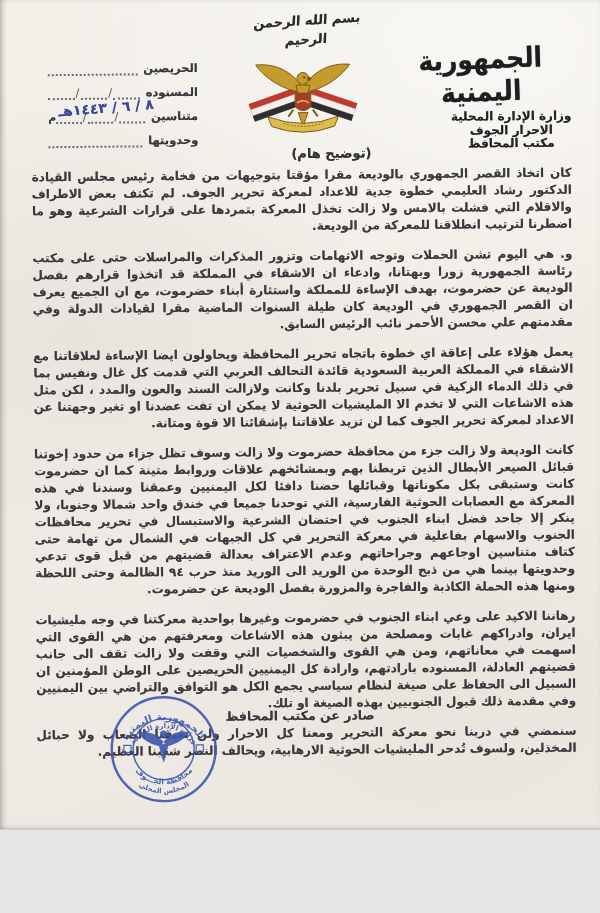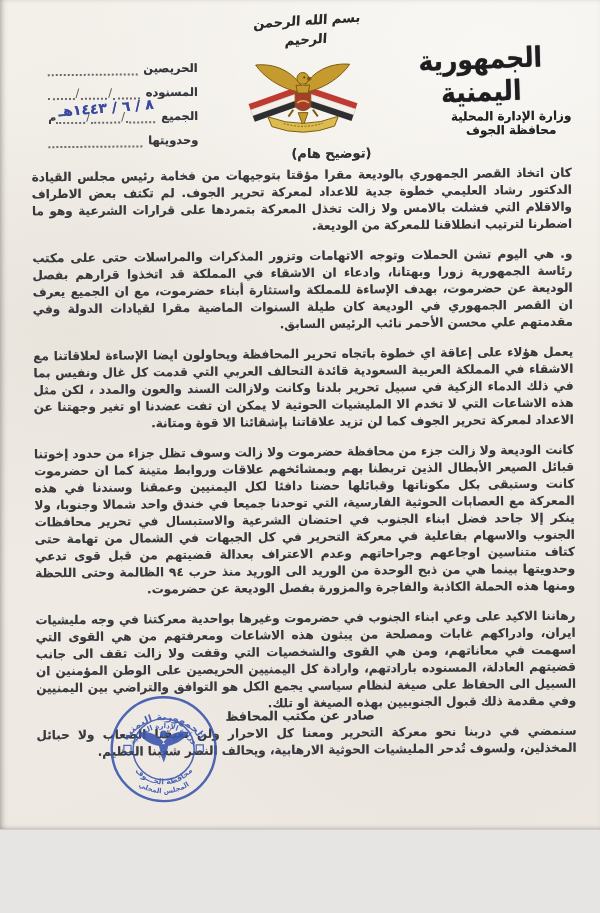--- a/index.html
+++ b/index.html
@@ -144,7 +144,7 @@
         <span class="handwriting">٨ / ٦ / ١٤٤٣هـ</span>
       </div>
       <div class="frow">
-        <span class="flabel">الجميع</span>
+        <span class="flabel">متناسين</span>
         <span class="dseg"></span>
           <span class="slash">/</span>
         <span class="dseg"></span>

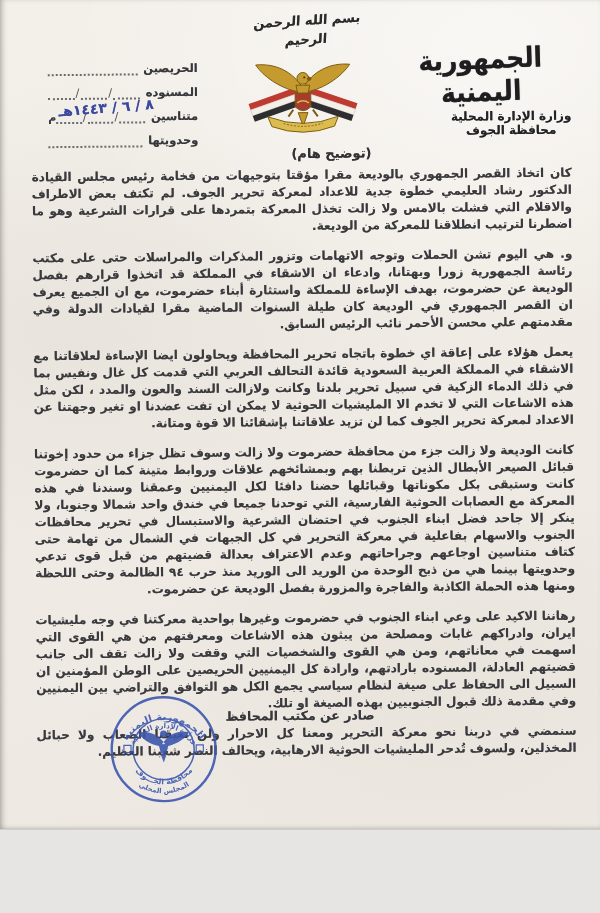--- a/index.html
+++ b/index.html
@@ -125,7 +125,7 @@
       <div class="rep-title">الجمهورية اليمنية</div>
       <div class="hdr-lines">
         <div class="hdr-line">وزارة الإدارة المحلية</div>
-        <div class="hdr-line">محافظة الجوف</div>
+        <div class="hdr-line">الاحرار الجوف</div>
       </div>
     </div>
 

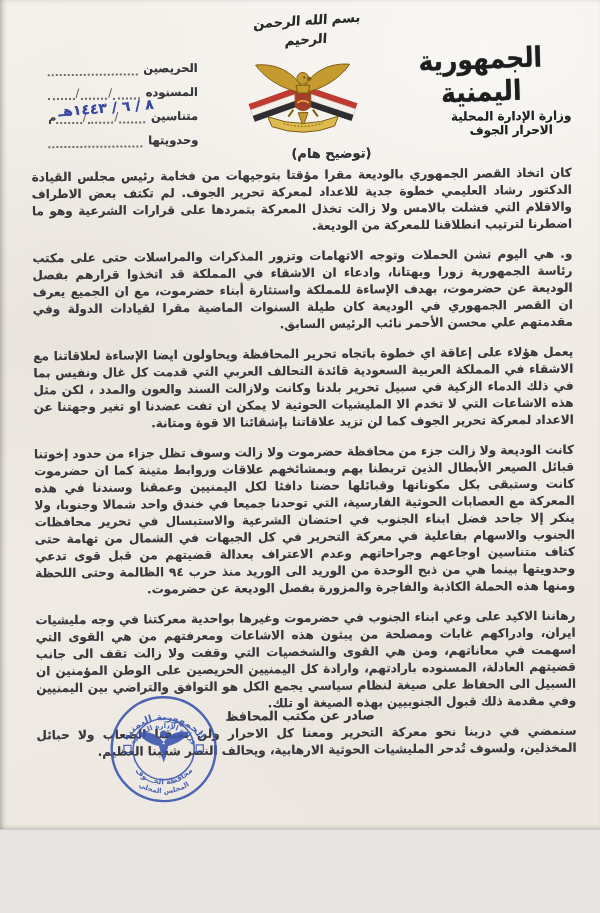--- a/index.html
+++ b/index.html
@@ -126,6 +126,7 @@
       <div class="hdr-lines">
         <div class="hdr-line">وزارة الإدارة المحلية</div>
         <div class="hdr-line">الاحرار الجوف</div>
+        <div class="hdr-line">مكتب المحافظ</div>
       </div>
     </div>
 

